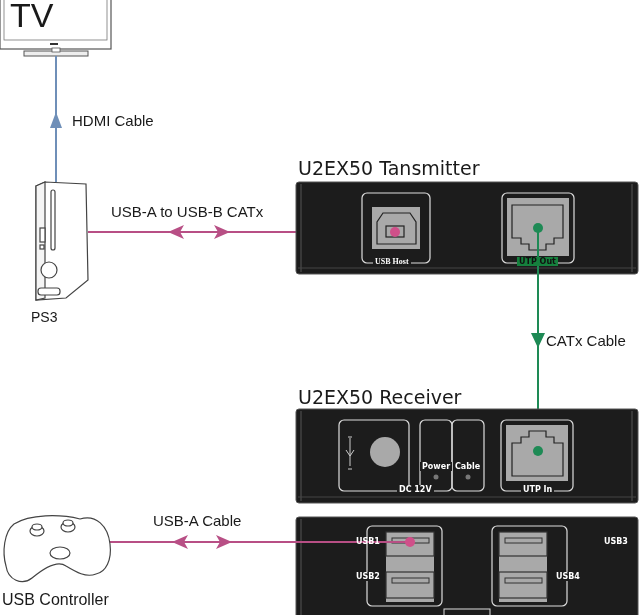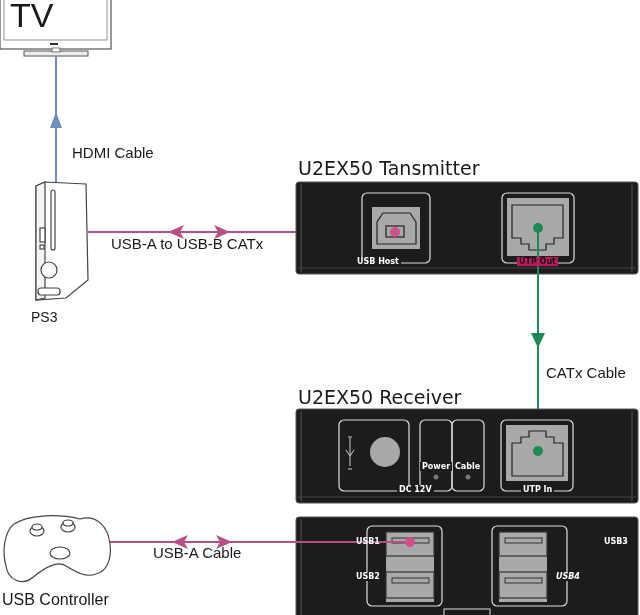--- a/index.html
+++ b/index.html
@@ -8,7 +8,7 @@
   svg { position: absolute; left: 0; top: 0; }
   .lbl { position: absolute; white-space: nowrap; color: #1a1a1a; }
   .dev-title { font-family: "DejaVu Sans", sans-serif; font-size: 19px; }
-  .cable-lbl { font-family: "Liberation Sans", sans-serif; font-size: 15px; margin-top: 32px; }
+  .cable-lbl { font-family: "Liberation Sans", sans-serif; font-size: 15px; }
   .tv-text { font-family: "Liberation Sans", sans-serif; font-size: 34px; }
   .port-lbl { position: absolute; color: #fff; font-family: "DejaVu Sans", sans-serif;
               font-weight: bold; font-size: 8px; white-space: nowrap; background: #1c1c1c; padding: 0 2px; }

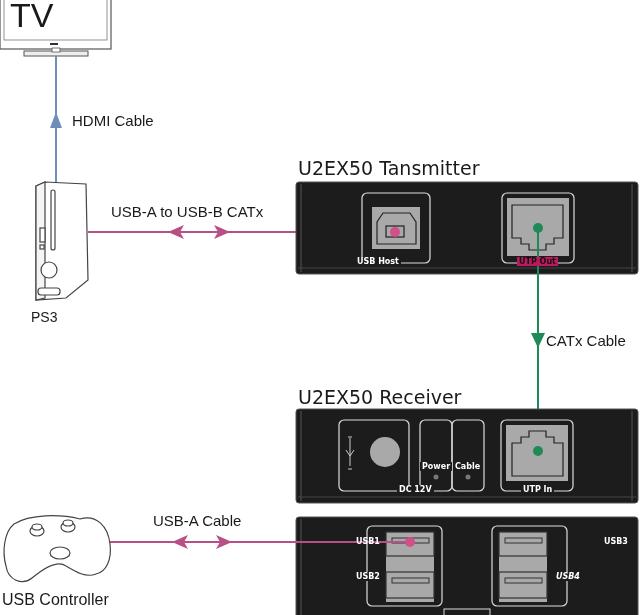--- a/index.html
+++ b/index.html
@@ -132,7 +132,7 @@
 <div class="lbl cable-lbl" style="left:111px; top:203px;">USB-A to USB-B CATx</div>
 
 <div class="lbl dev-title" style="left:298px; top:157px;">U2EX50 Tansmitter</div>
-<div class="port-lbl" style="left:355px; top:257px;">USB Host</div>
+<div class="port-lbl" style="left:373px; top:257px;font-family:Liberation Serif, serif;">USB Host</div>
 <div class="port-lbl white-bg" style="left:517px; top:257px;">UTP Out</div>
 
 <div class="lbl cable-lbl" style="left:546px; top:332px;">CATx Cable</div>

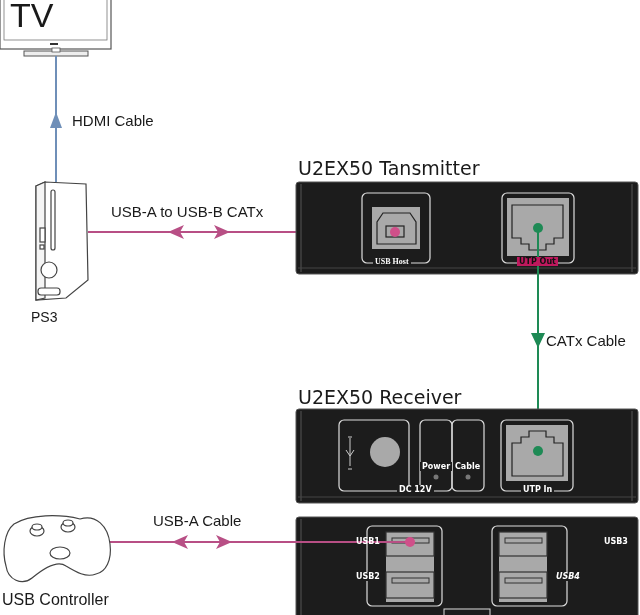--- a/index.html
+++ b/index.html
@@ -12,7 +12,7 @@
   .tv-text { font-family: "Liberation Sans", sans-serif; font-size: 34px; }
   .port-lbl { position: absolute; color: #fff; font-family: "DejaVu Sans", sans-serif;
               font-weight: bold; font-size: 8px; white-space: nowrap; background: #1c1c1c; padding: 0 2px; }
-  .port-lbl.white-bg { background: #be185d; color: #111; }
+  .port-lbl.white-bg { background: #15803d; color: #111; }
 </style>
 </head>
 <body>

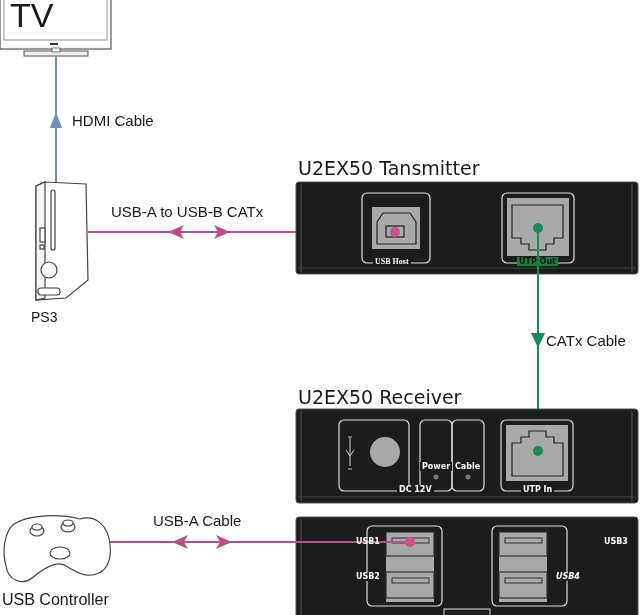--- a/index.html
+++ b/index.html
@@ -146,7 +146,7 @@
 <div class="port-lbl" style="left:354px; top:537px; background:transparent;">USB1</div>
 <div class="port-lbl" style="left:354px; top:572px;">USB2</div>
 <div class="port-lbl" style="left:582px; top:537px;margin-left:20px;">USB3</div>
-<div class="port-lbl" style="left:554px; top:572px;font-style:italic;">USB4</div>
+<div class="port-lbl" style="left:554px; top:572px;">USB4</div>
 
 <div class="lbl cable-lbl" style="left:153px; top:512px;">USB-A Cable</div>
 <div class="lbl" style="left:2px; top:591px; font-size:16px;">USB Controller</div>

